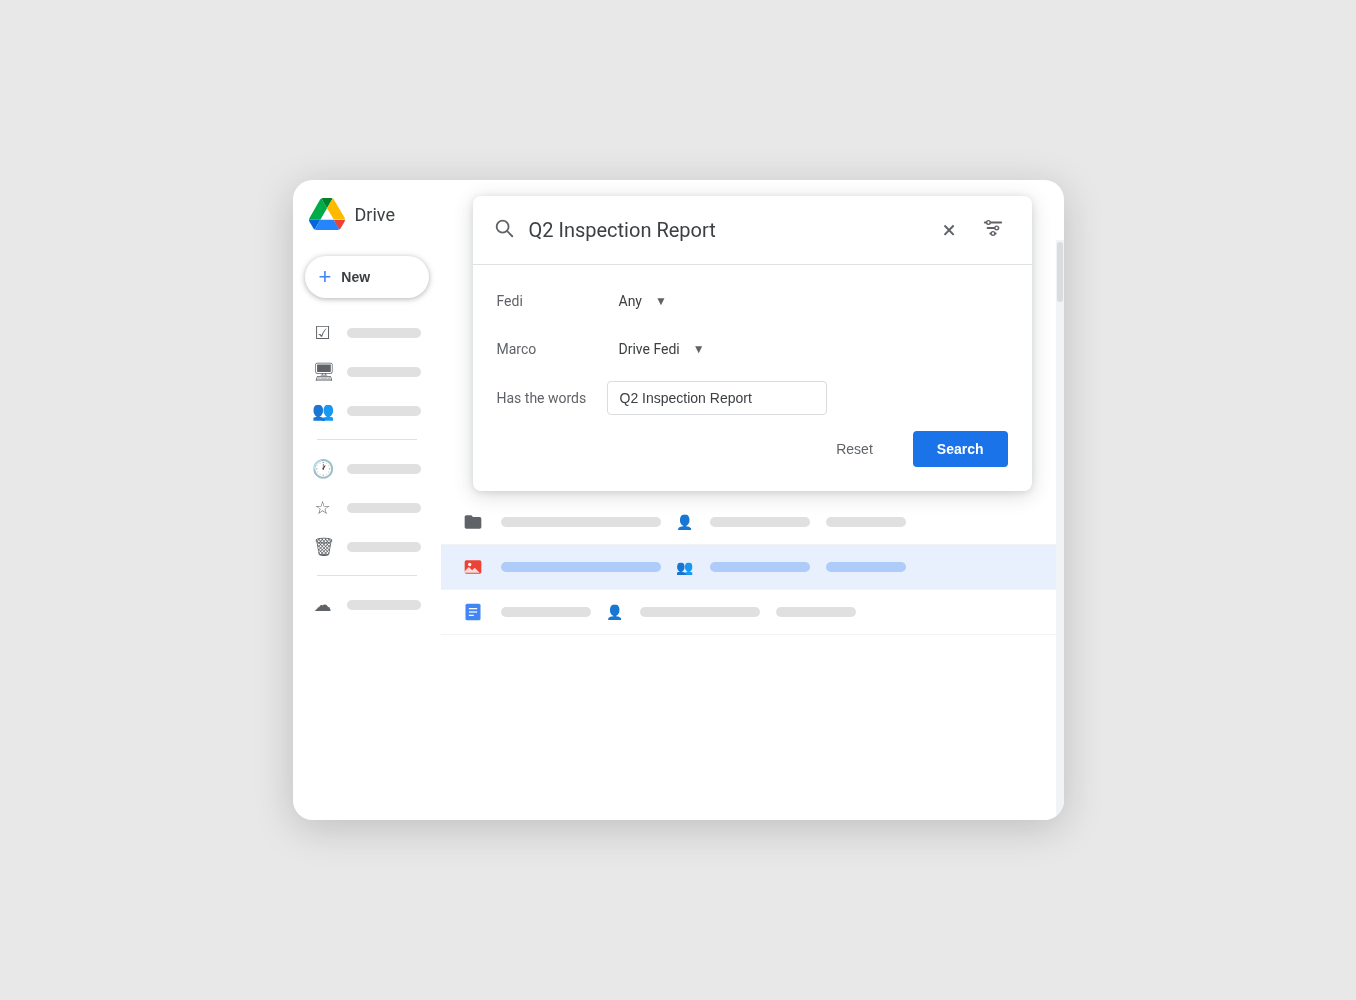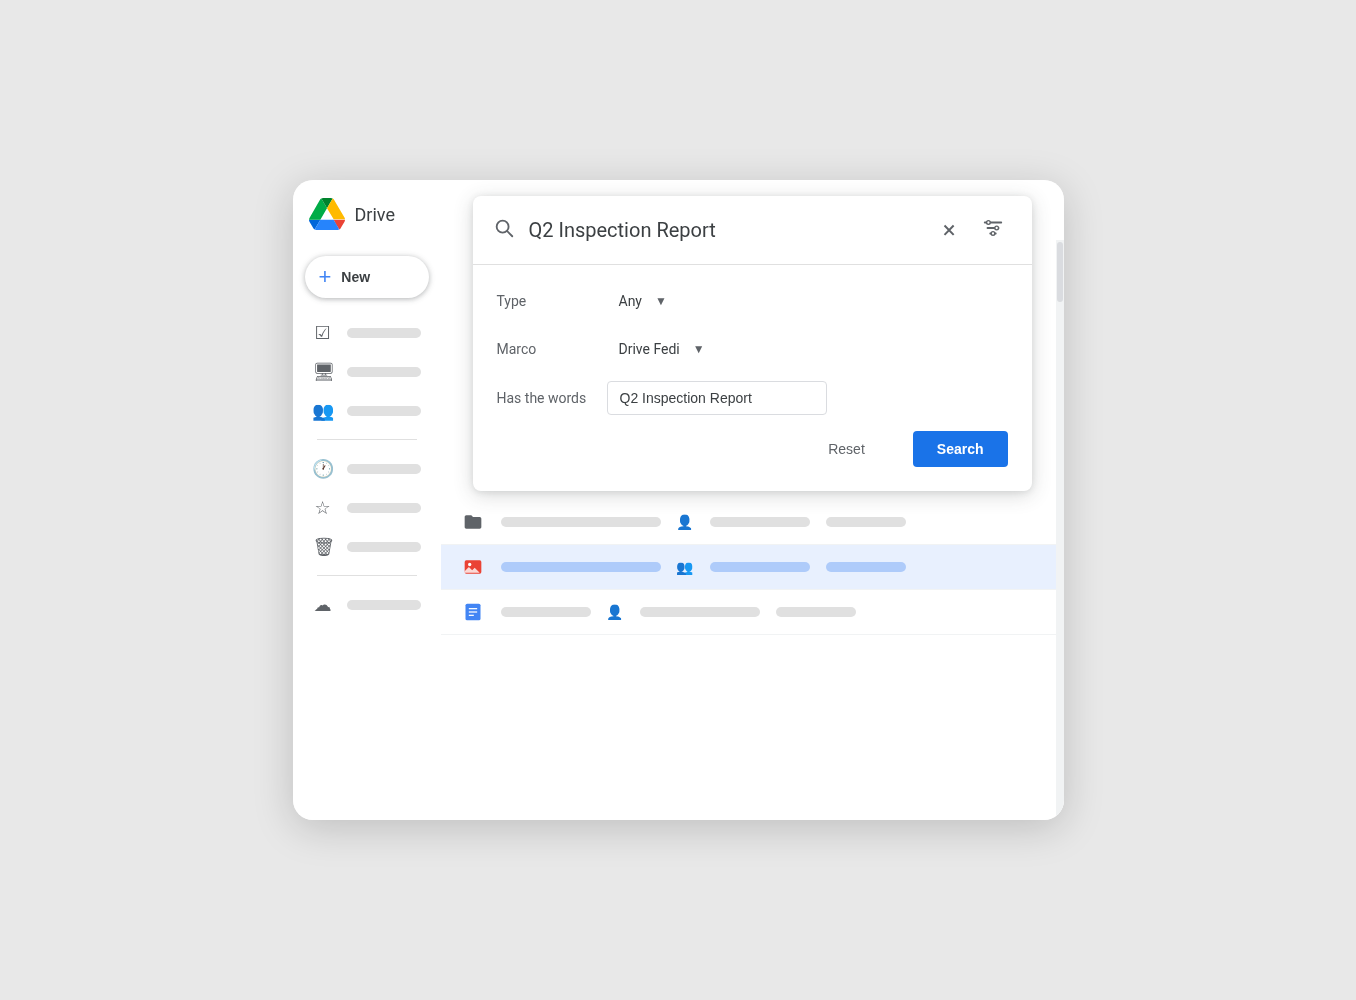--- a/index.html
+++ b/index.html
@@ -436,7 +436,7 @@
 
       <div class="filter-section">
         <div class="filter-row">
-          <span class="filter-label">Type</span>
+          <span class="filter-label">Fedi</span>
           <div class="filter-select">
             <span>Any</span>
             <span class="filter-select-arrow">▼</span>

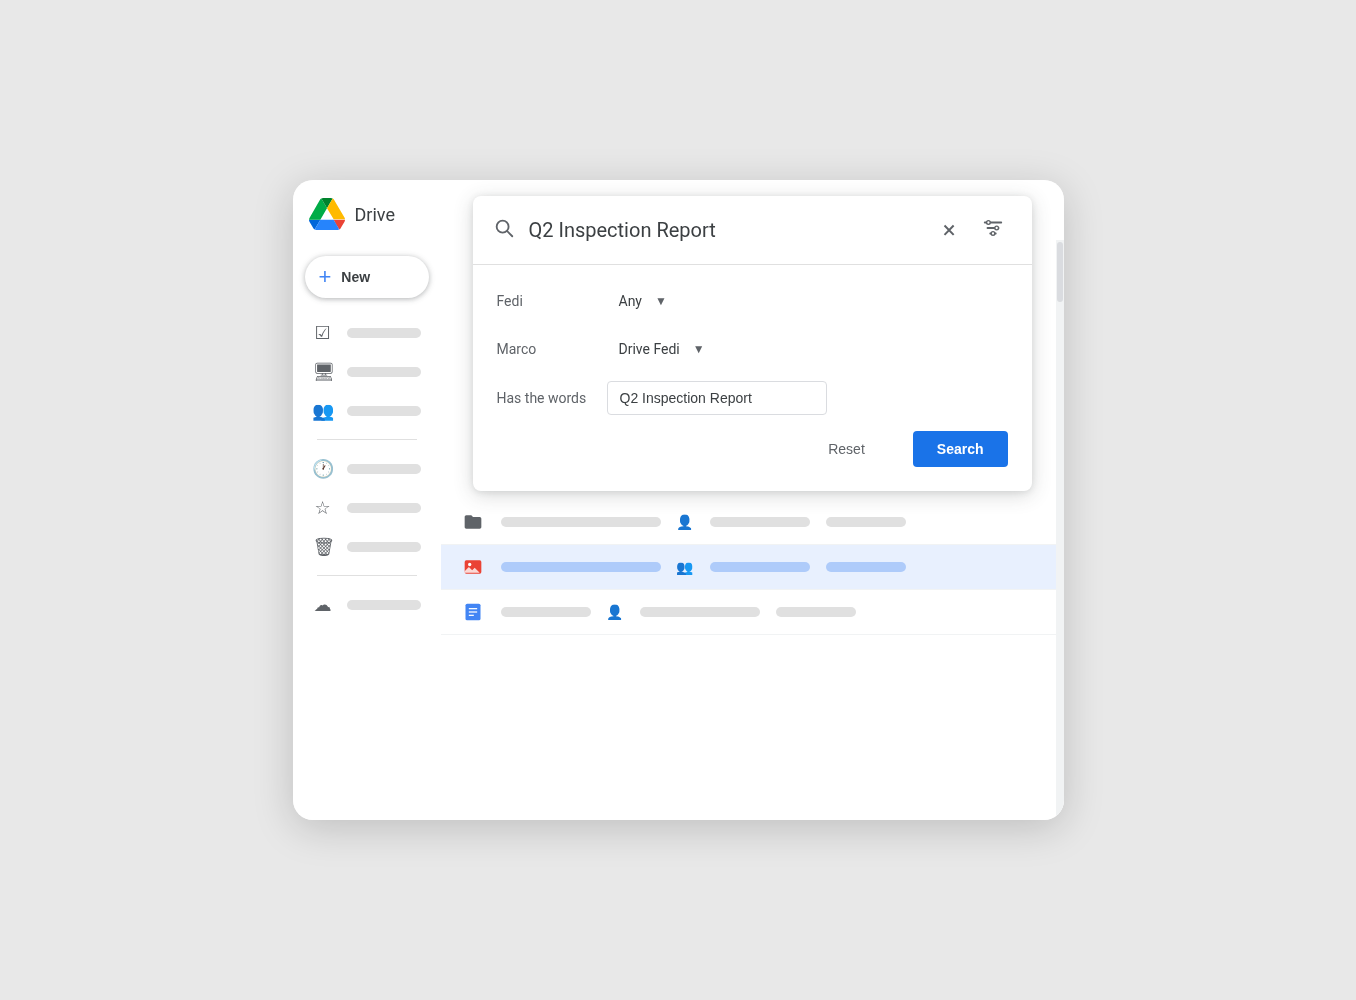--- a/index.html
+++ b/index.html
@@ -228,7 +228,7 @@
       display: flex;
       align-items: center;
       justify-content: flex-end;
-      gap: 16px;
+      gap: 8px;
     }
 
     .reset-button {

